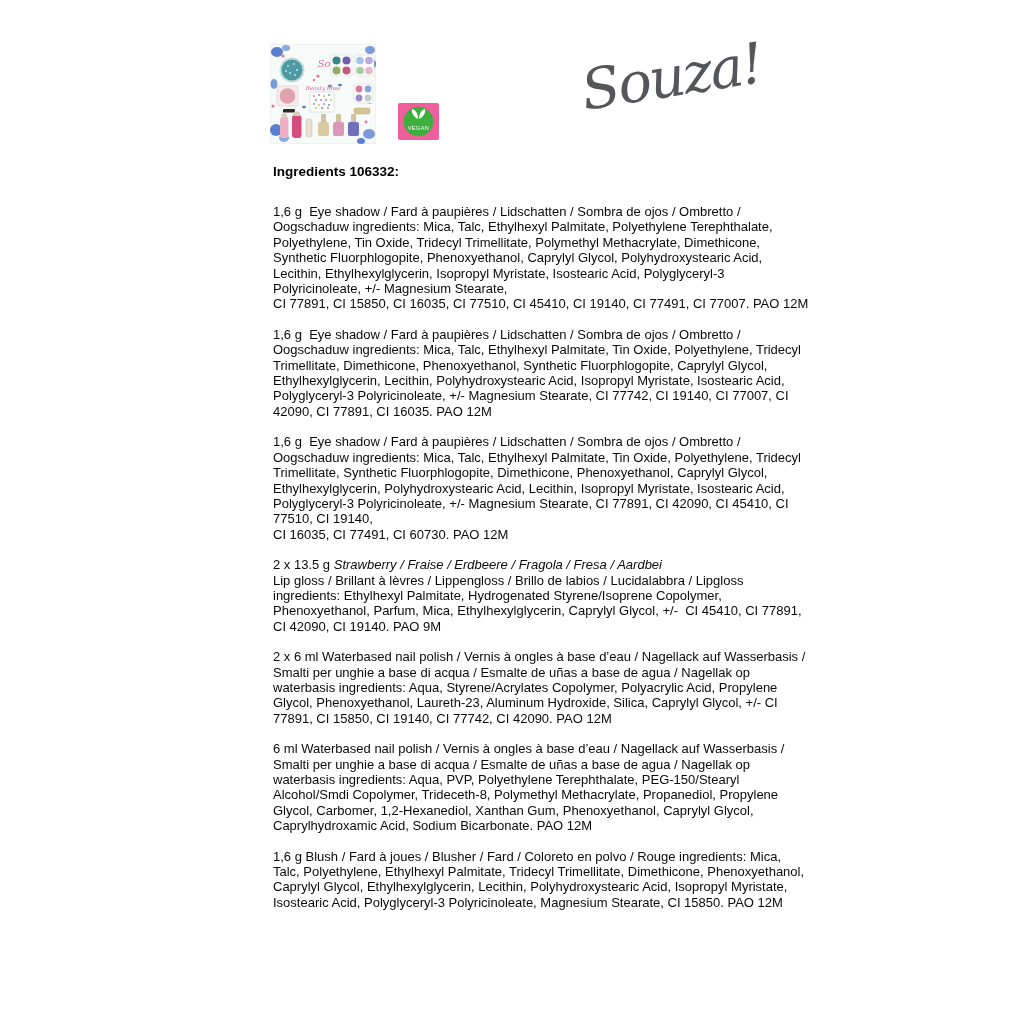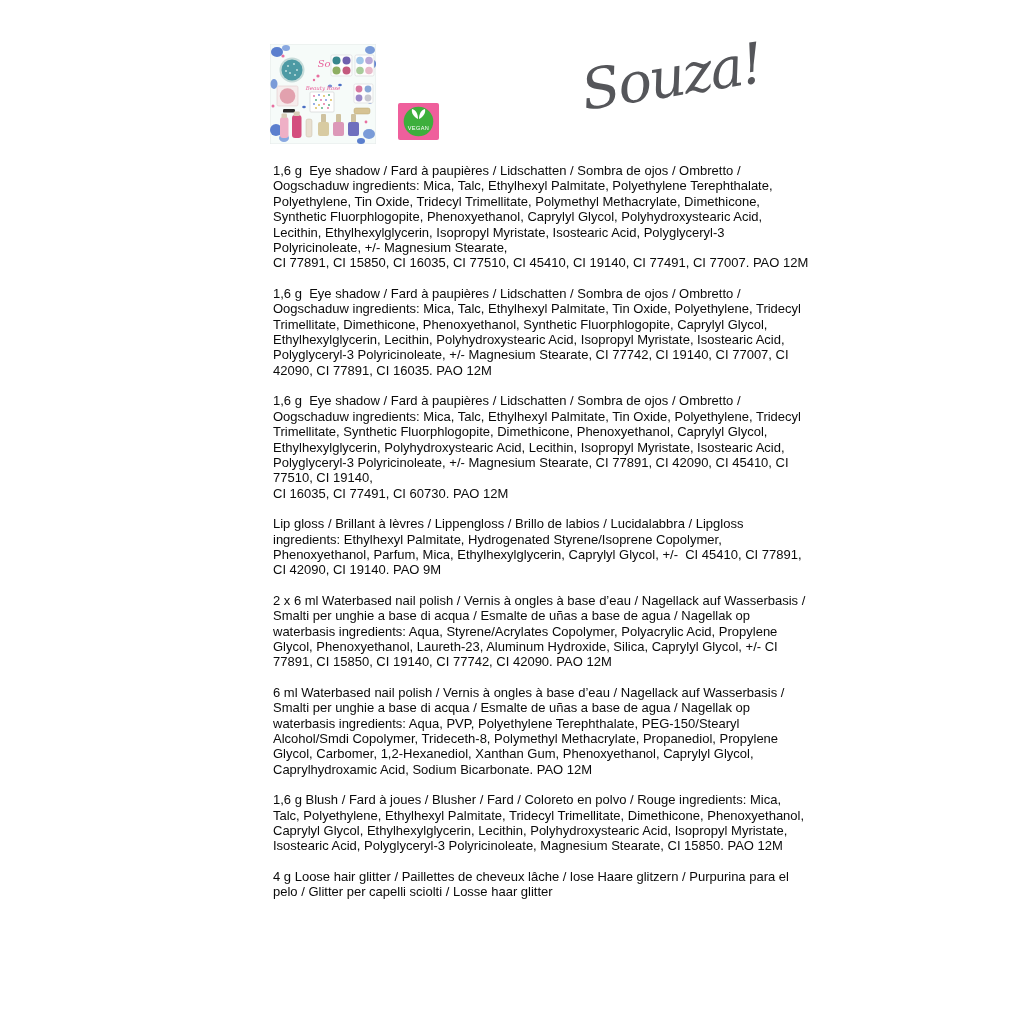--- a/index.html
+++ b/index.html
@@ -175,6 +175,7 @@
   <div class="brand-logo">Souza!</div>
 
   <div class="content">
+    <h1 class="doc-title">Ingredients 106332:</h1>
 
     <p class="para pre">1,6 g  Eye shadow / Fard à paupières / Lidschatten / Sombra de ojos / Ombretto /
 Oogschaduw ingredients: Mica, Talc, Ethylhexyl Palmitate, Polyethylene Terephthalate,

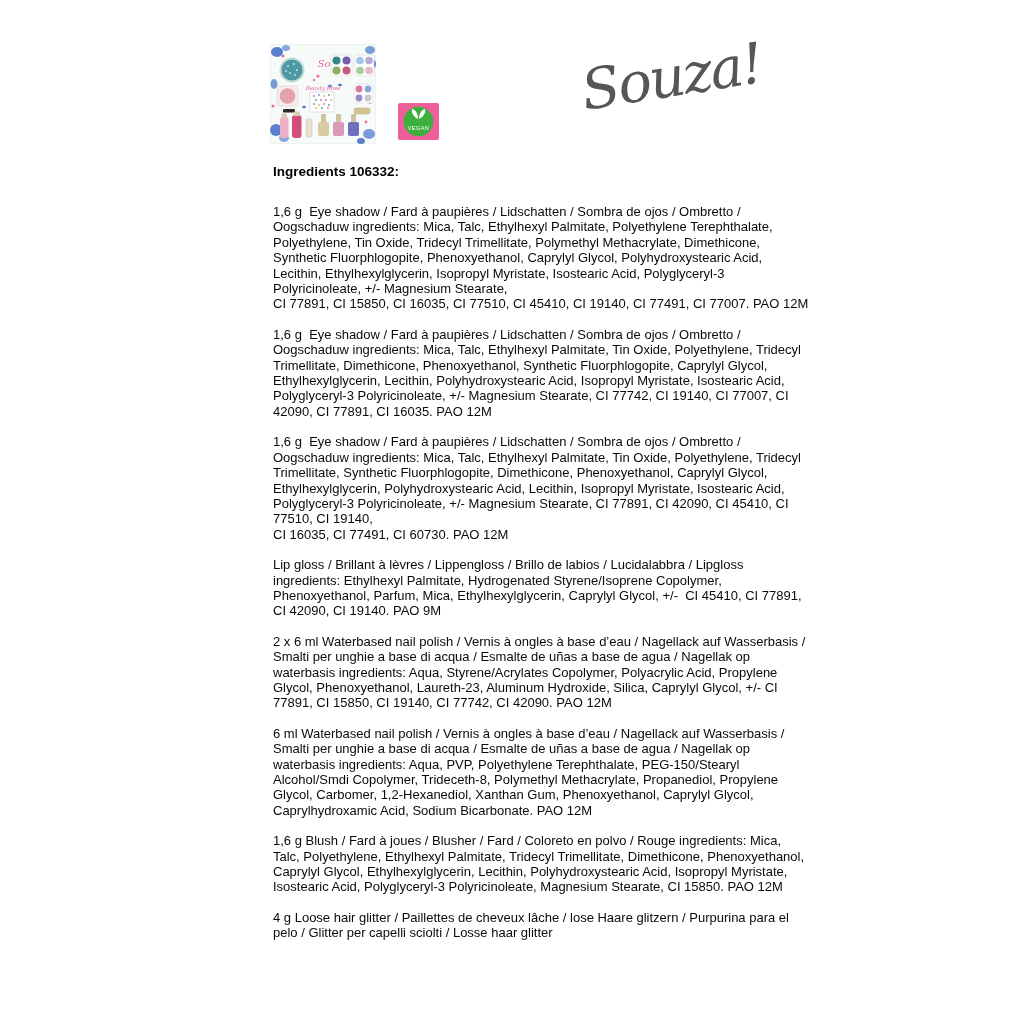--- a/index.html
+++ b/index.html
@@ -201,6 +201,7 @@
 CI 16035, CI 77491, CI 60730. PAO 12M</p>
 
     <p class="para">
+        <span class="l1"><span>2 x 13.5 g </span><em>Strawberry / Fraise / Erdbeere / Fragola / Fresa / Aardbei</em></span>
         <span class="pre block">Lip gloss / Brillant à lèvres / Lippengloss / Brillo de labios / Lucidalabbra / Lipgloss
 ingredients: Ethylhexyl Palmitate, Hydrogenated Styrene/Isoprene Copolymer,
 Phenoxyethanol, Parfum, Mica, Ethylhexylglycerin, Caprylyl Glycol, +/-  CI 45410, CI 77891,

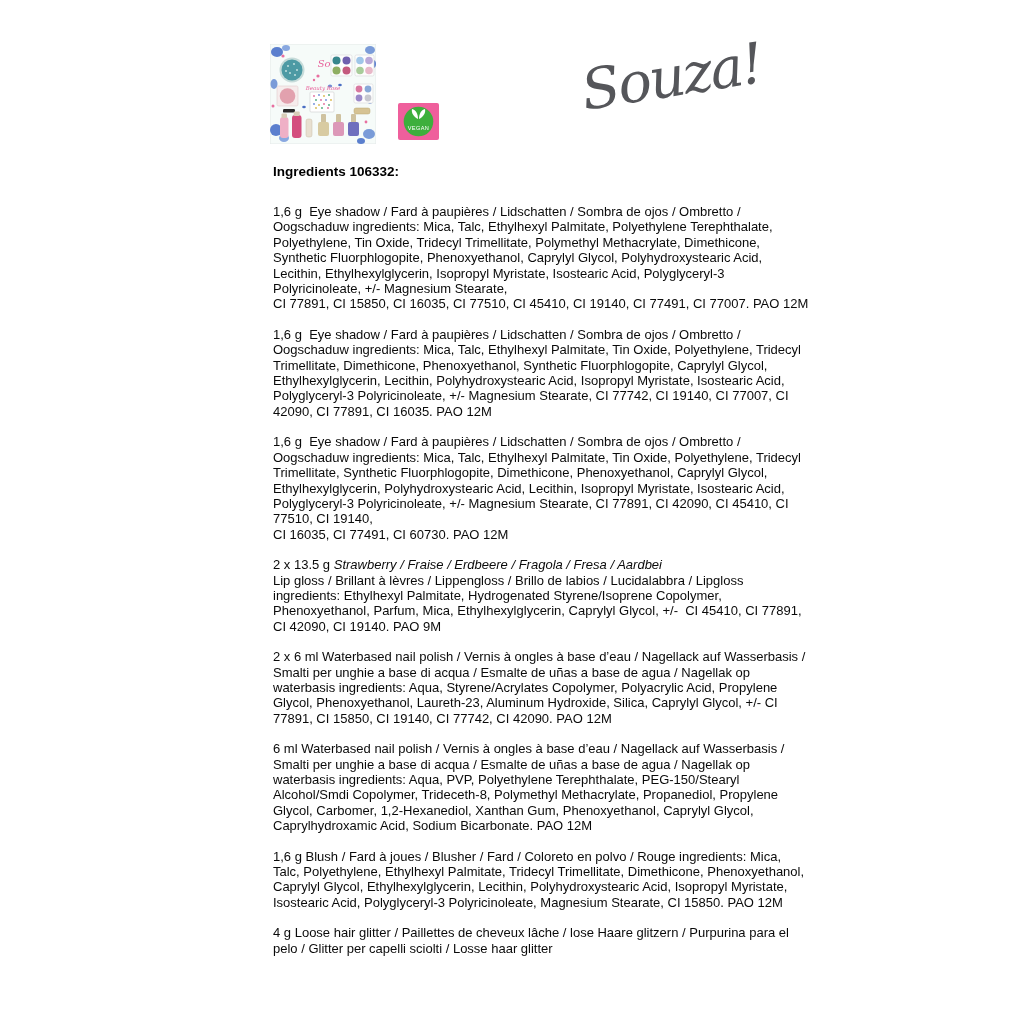--- a/index.html
+++ b/index.html
@@ -226,8 +226,6 @@
 Caprylyl Glycol, Ethylhexylglycerin, Lecithin, Polyhydroxystearic Acid, Isopropyl Myristate,
 Isostearic Acid, Polyglyceryl-3 Polyricinoleate, Magnesium Stearate, CI 15850. PAO 12M</p>
 
-    <p class="para pre">4 g Loose hair glitter / Paillettes de cheveux lâche / lose Haare glitzern / Purpurina para el
-pelo / Glitter per capelli sciolti / Losse haar glitter</p>
   </div>
 
 </div>

